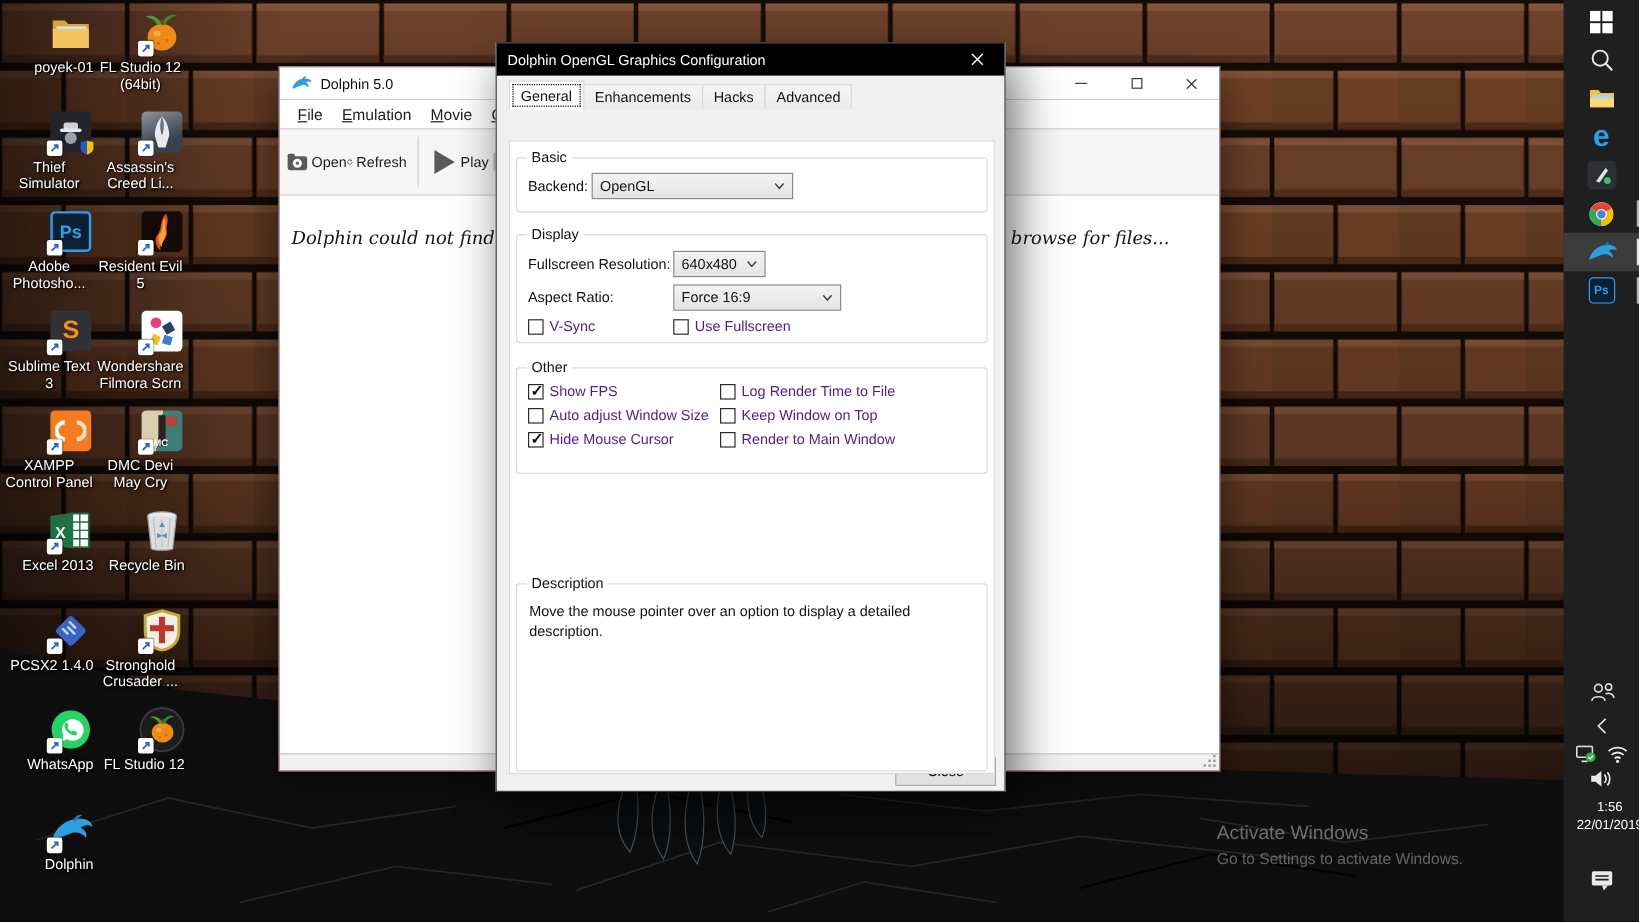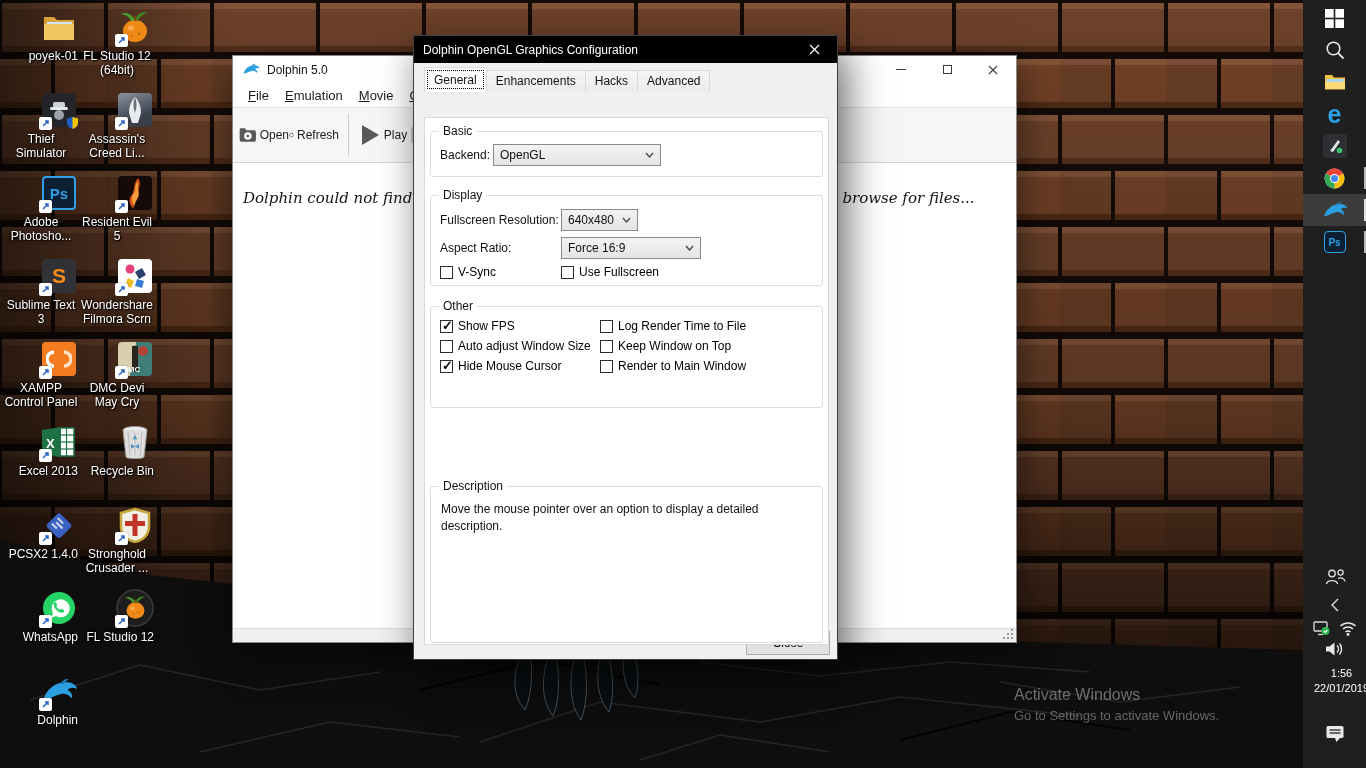--- a/index.html
+++ b/index.html
@@ -74,7 +74,7 @@
   .combo{position:absolute;height:22px;background:linear-gradient(#f3f3f3,#e4e4e4);border:1px solid #8a8a8a;
     display:flex;align-items:center;font-size:12px;color:#111;padding-left:6px;}
   .combo .chev{margin-left:auto;margin-right:6px;}
-  .cb{position:absolute;display:flex;align-items:center;gap:5px;font-size:12px;color:#000000;}
+  .cb{position:absolute;display:flex;align-items:center;gap:5px;font-size:12px;color:#4c1d95;}
   .cbx{width:13px;height:13px;background:#fff;border:1px solid #2c2c2c;position:relative;flex:0 0 auto;}
   .cbx.on::after{content:"✓";position:absolute;left:1px;top:-3px;font-size:13px;font-weight:bold;color:#111;}
   .desc-text{position:absolute;left:10px;top:14px;width:352px;font-size:12px;color:#111;line-height:1.45;}

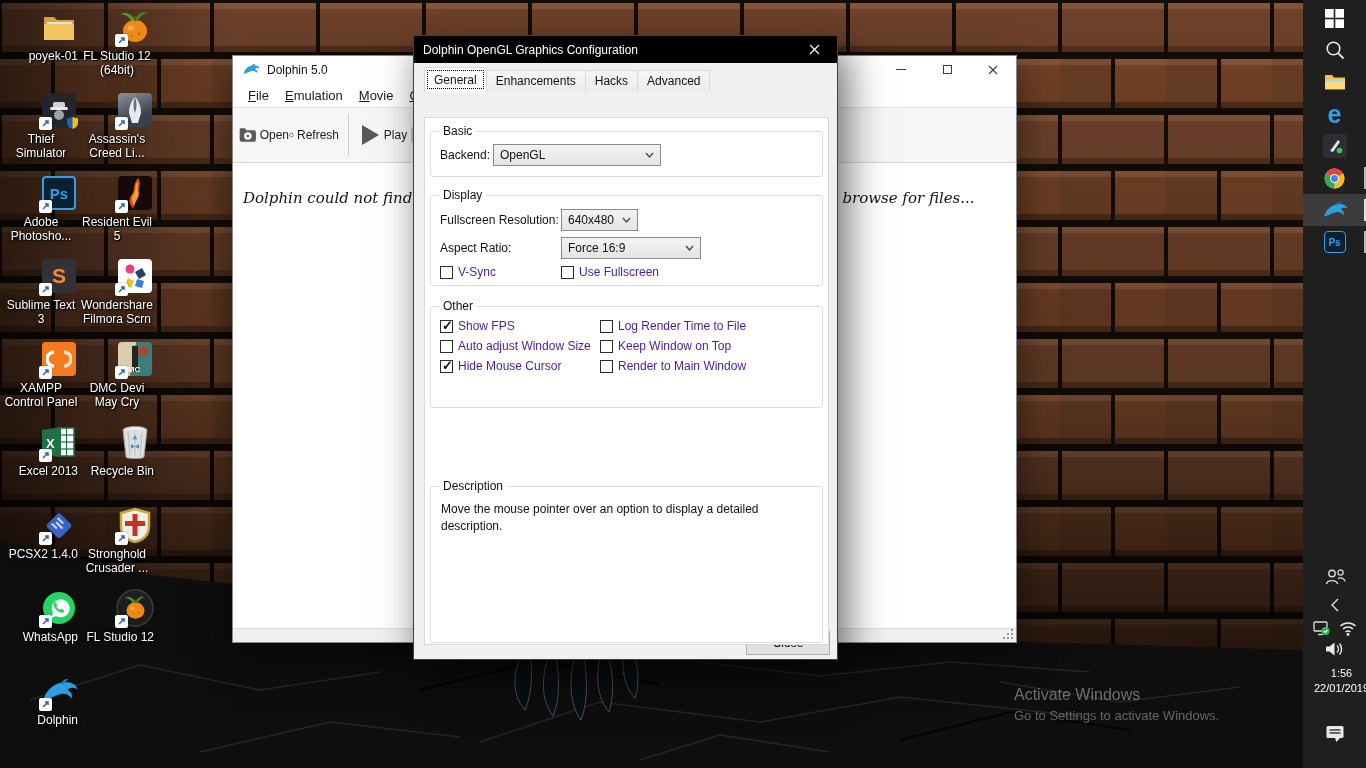--- a/index.html
+++ b/index.html
@@ -584,7 +584,7 @@
       </label>
     </div>
 
-    <div class="group" style="top:188px;height:102px;">
+    <div class="group" style="top:188px;height:89px;">
       <span class="group-label">Other</span>
       <label class="cb" style="left:9px;top:12px;">
         <span class="cbx on"></span>

